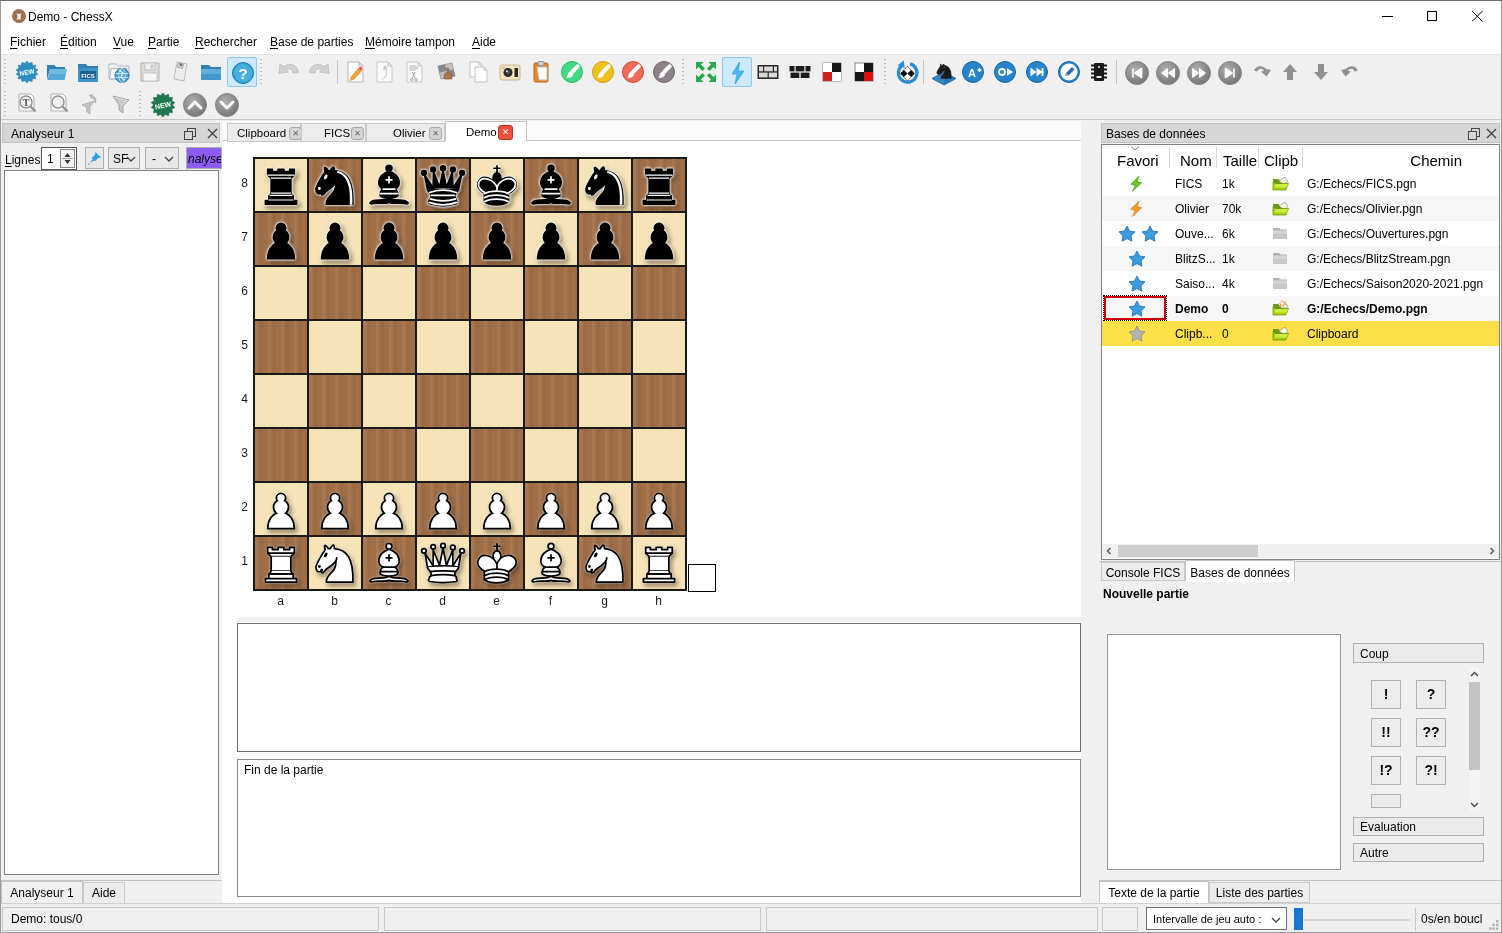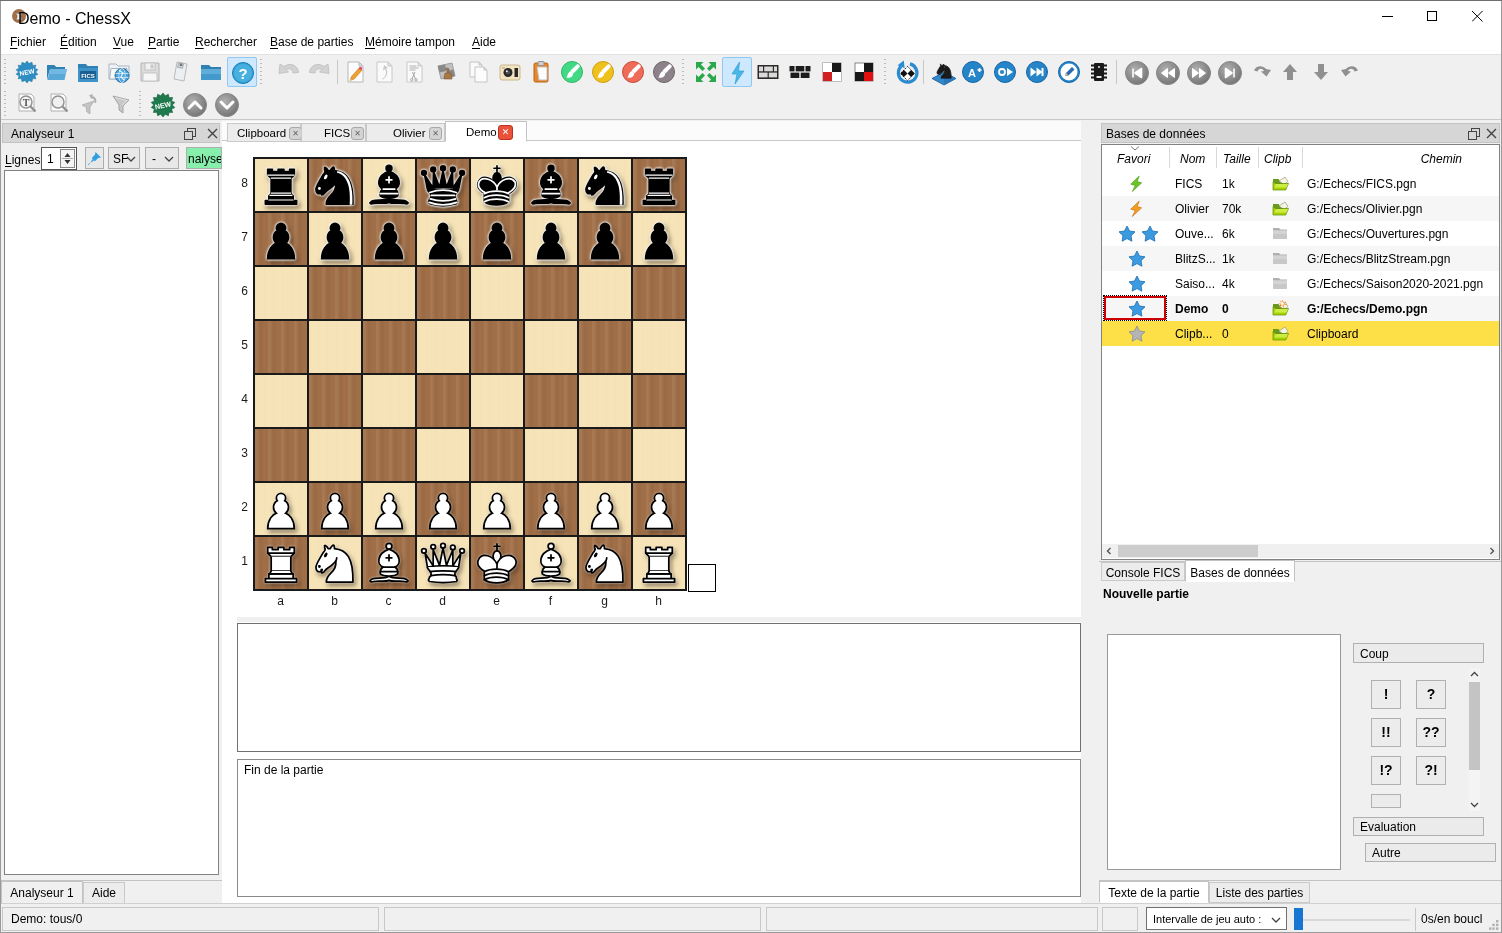--- a/index.html
+++ b/index.html
@@ -12,7 +12,7 @@
 
   
   #titlebar { left:1px; top:1px; width:1500px; height:29px; background:#ffffff; }
-  #titlebar .title { position:absolute; left:17px; top:9px; font-size:16px; }
+  #titlebar .title { position:absolute; left:27px; top:9px; font-size:12px; }
   .winbtn { position:absolute; top:0; width:45px; height:26px; }
   .winbtn svg { position:absolute; left:17px; top:10px; }
 

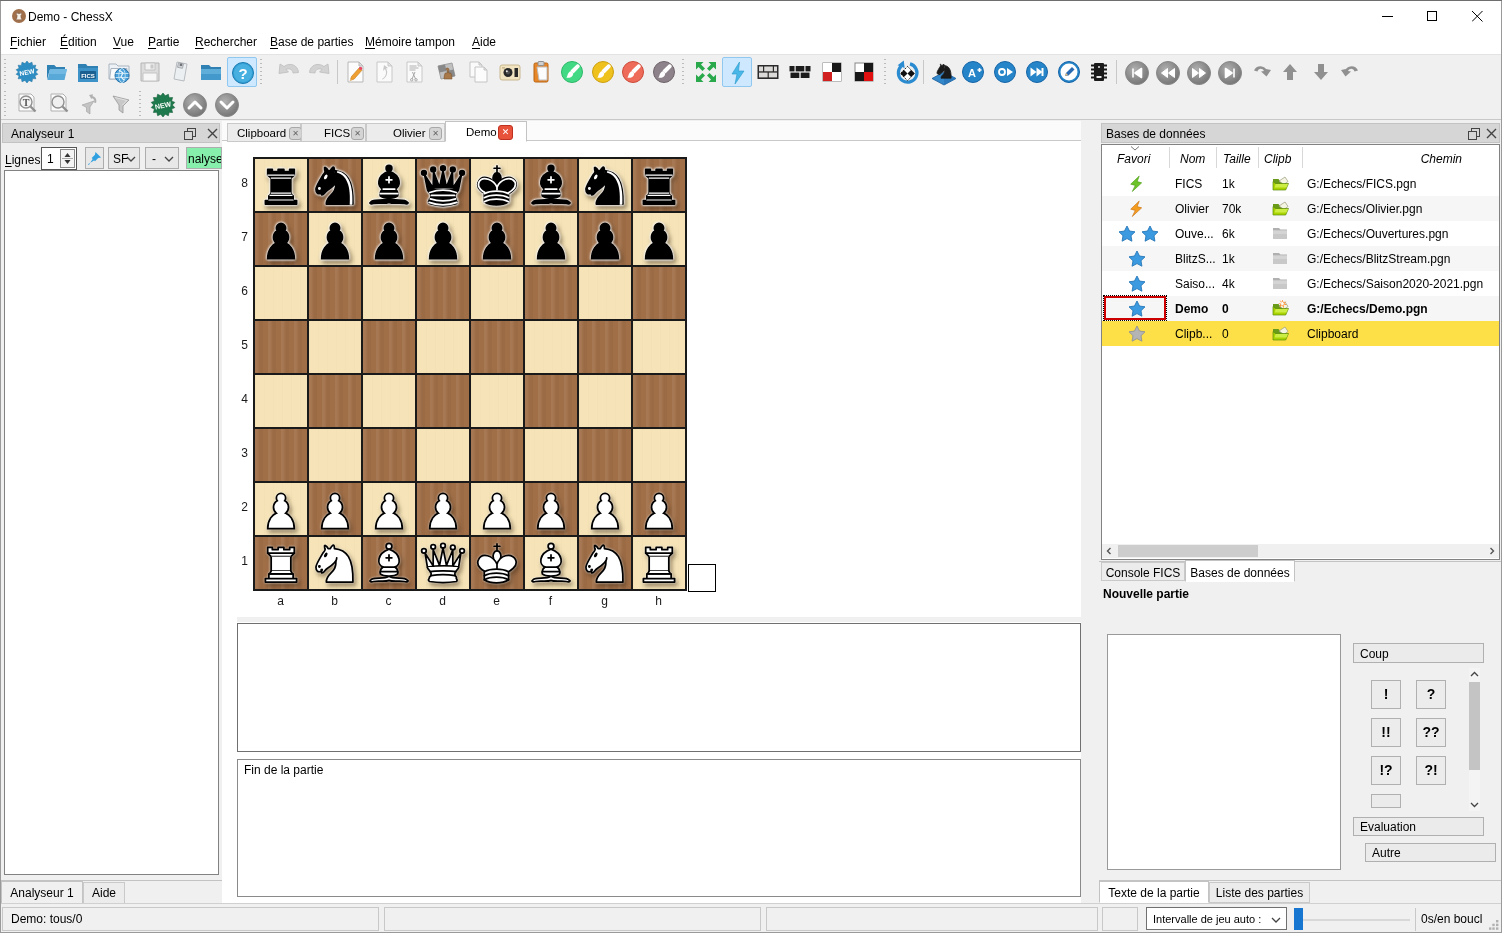--- a/index.html
+++ b/index.html
@@ -524,7 +524,7 @@
           <path d="M1 1l4 4 4-4" fill="none" stroke="#444" stroke-width="1.3"></path>
         </svg>
     </div>
-    <div class="abs" style="left:186px;top:2px;width:36px;height:22px;background:#86efac;border:1px solid #adadad;overflow:hidden;">
+    <div class="abs" style="left:186px;top:2px;width:36px;height:22px;background:#8b5cf6;border:1px solid #adadad;overflow:hidden;font-style:italic;">
       <span style="position:absolute;left:1px;top:4px">nalyse</span>
     </div>
   </div>

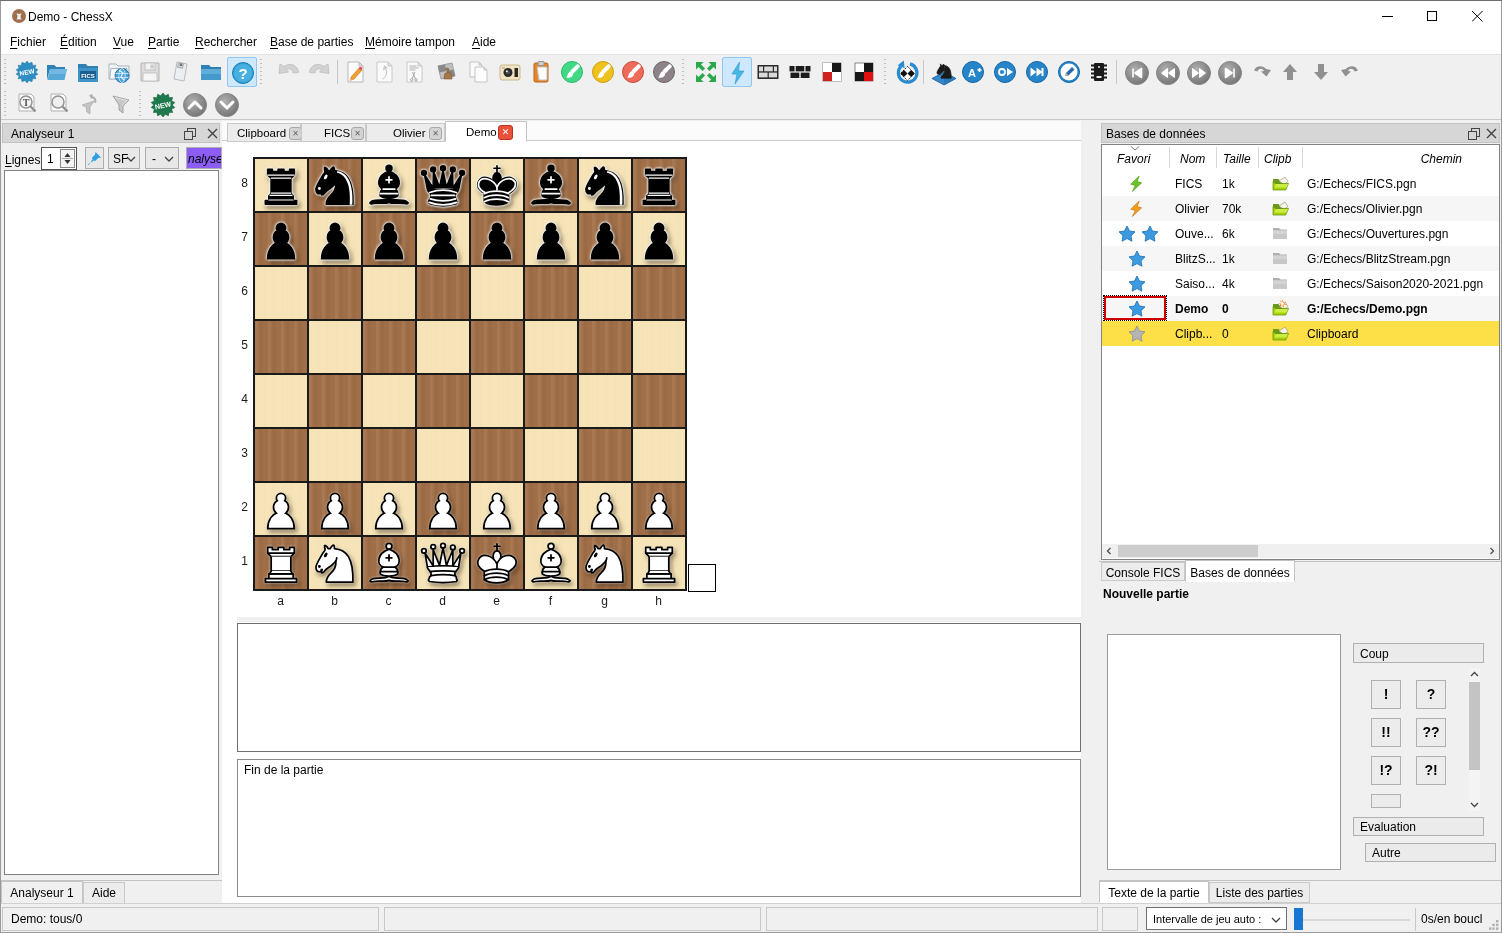--- a/index.html
+++ b/index.html
@@ -885,7 +885,7 @@
       </svg>
   </div>
   <div class="abs" id="dbtable" style="left:2px;top:23px;width:399px;height:416px;background:#fff;border:1px solid #828282;">
-    <div class="abs" id="dbhead" style="left:0;top:0;width:397px;height:38px;background:#fff;border-bottom:1px solid #d8d8d8;font-size:12px;font-style:italic;">
+    <div class="abs" id="dbhead" style="left:0;top:0;width:397px;height:38px;background:#fff;border-bottom:1px solid #d8d8d8;font-size:15px;">
       <svg class="abs" style="left:28px;top:1px" width="10" height="5" viewBox="0 0 10 5">
           <path d="M1 .5L5 4l4-3.5" fill="none" stroke="#777"></path>
         </svg>

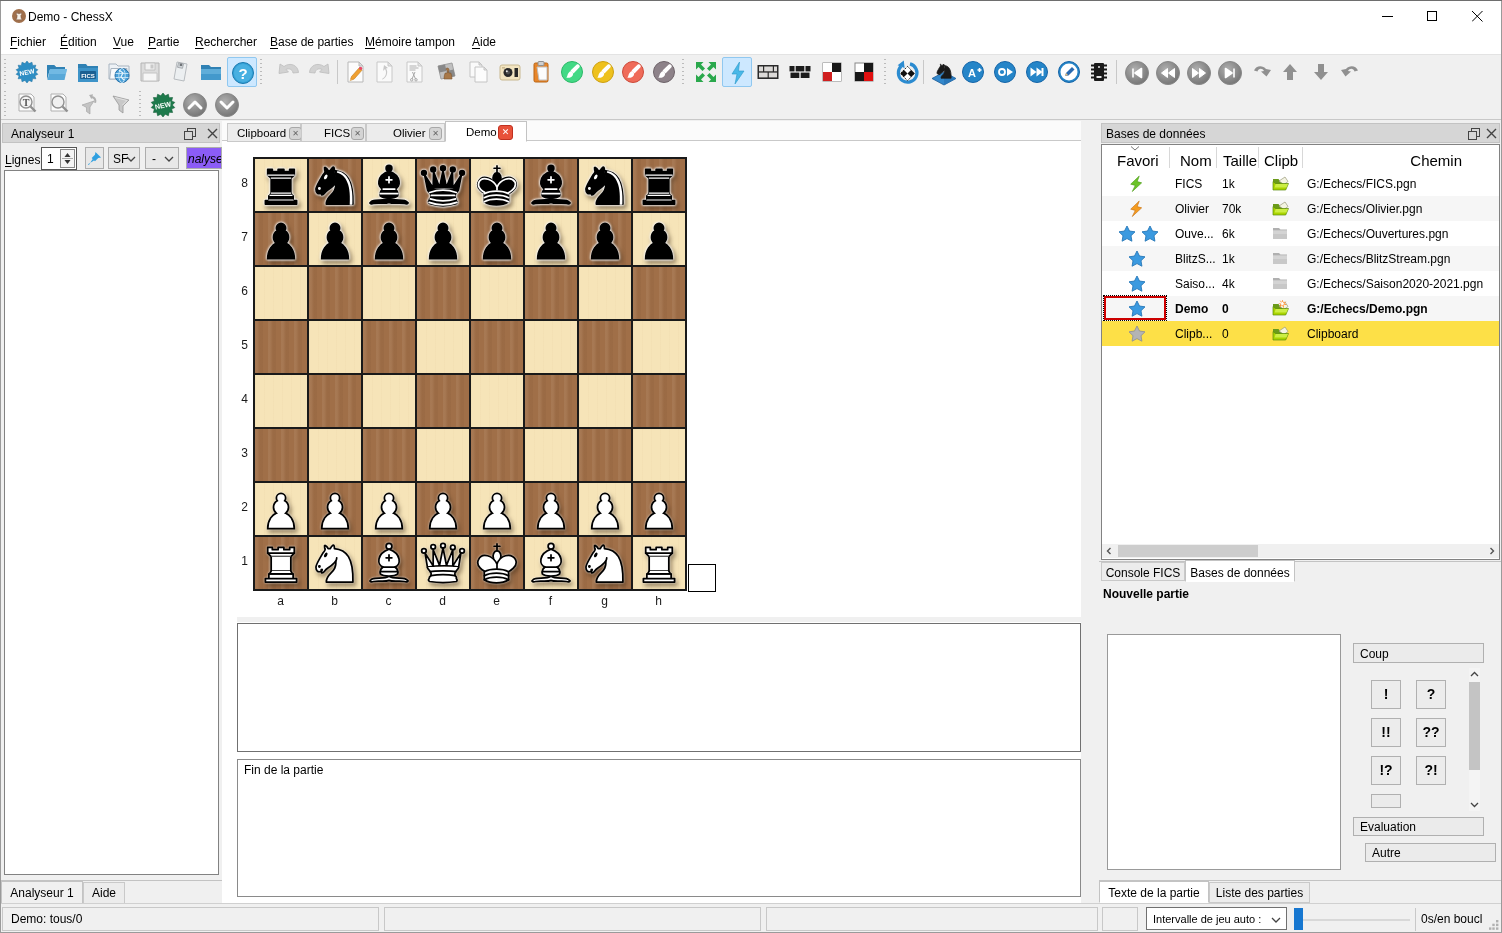--- a/index.html
+++ b/index.html
@@ -1024,7 +1024,7 @@
   <div class="abs btn" style="left:254px;top:696px;width:131px;height:19px;">
       <span style="position:absolute;left:6px;top:2px">Evaluation</span>
     </div>
-  <div class="abs btn" style="left:254px;top:722px;width:131px;height:19px;margin-left:12px;">
+  <div class="abs btn" style="left:254px;top:722px;width:131px;height:19px;">
       <span style="position:absolute;left:6px;top:2px">Autre</span>
     </div>
 

